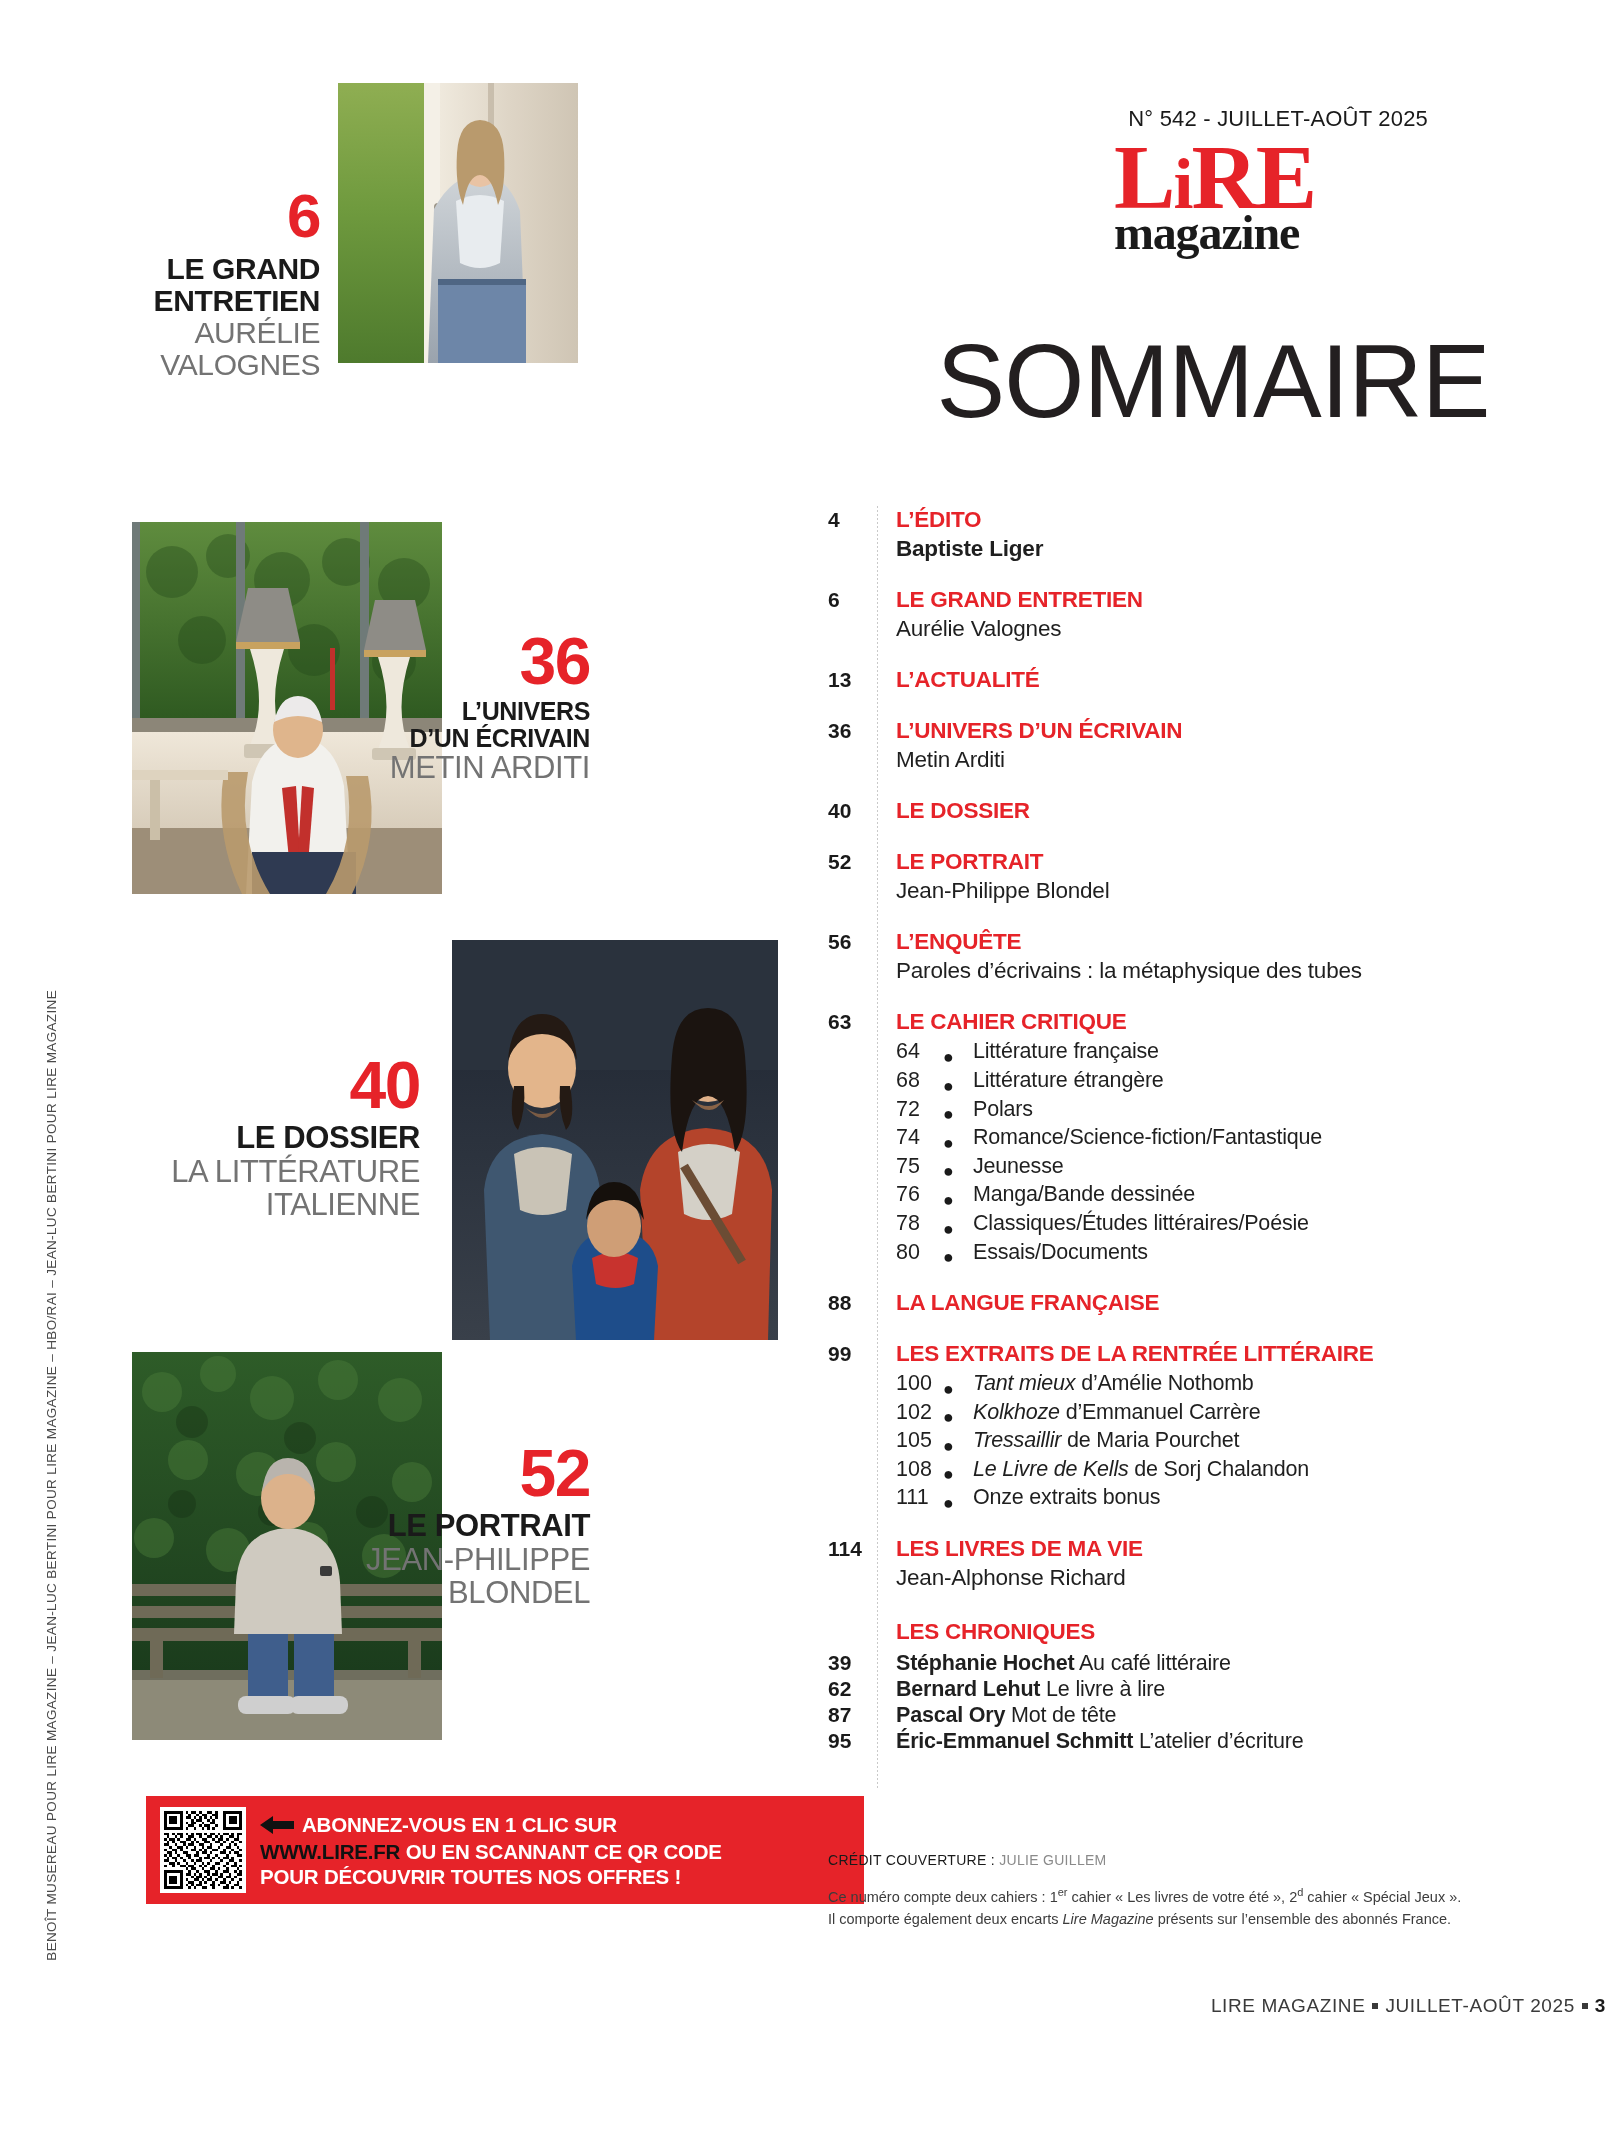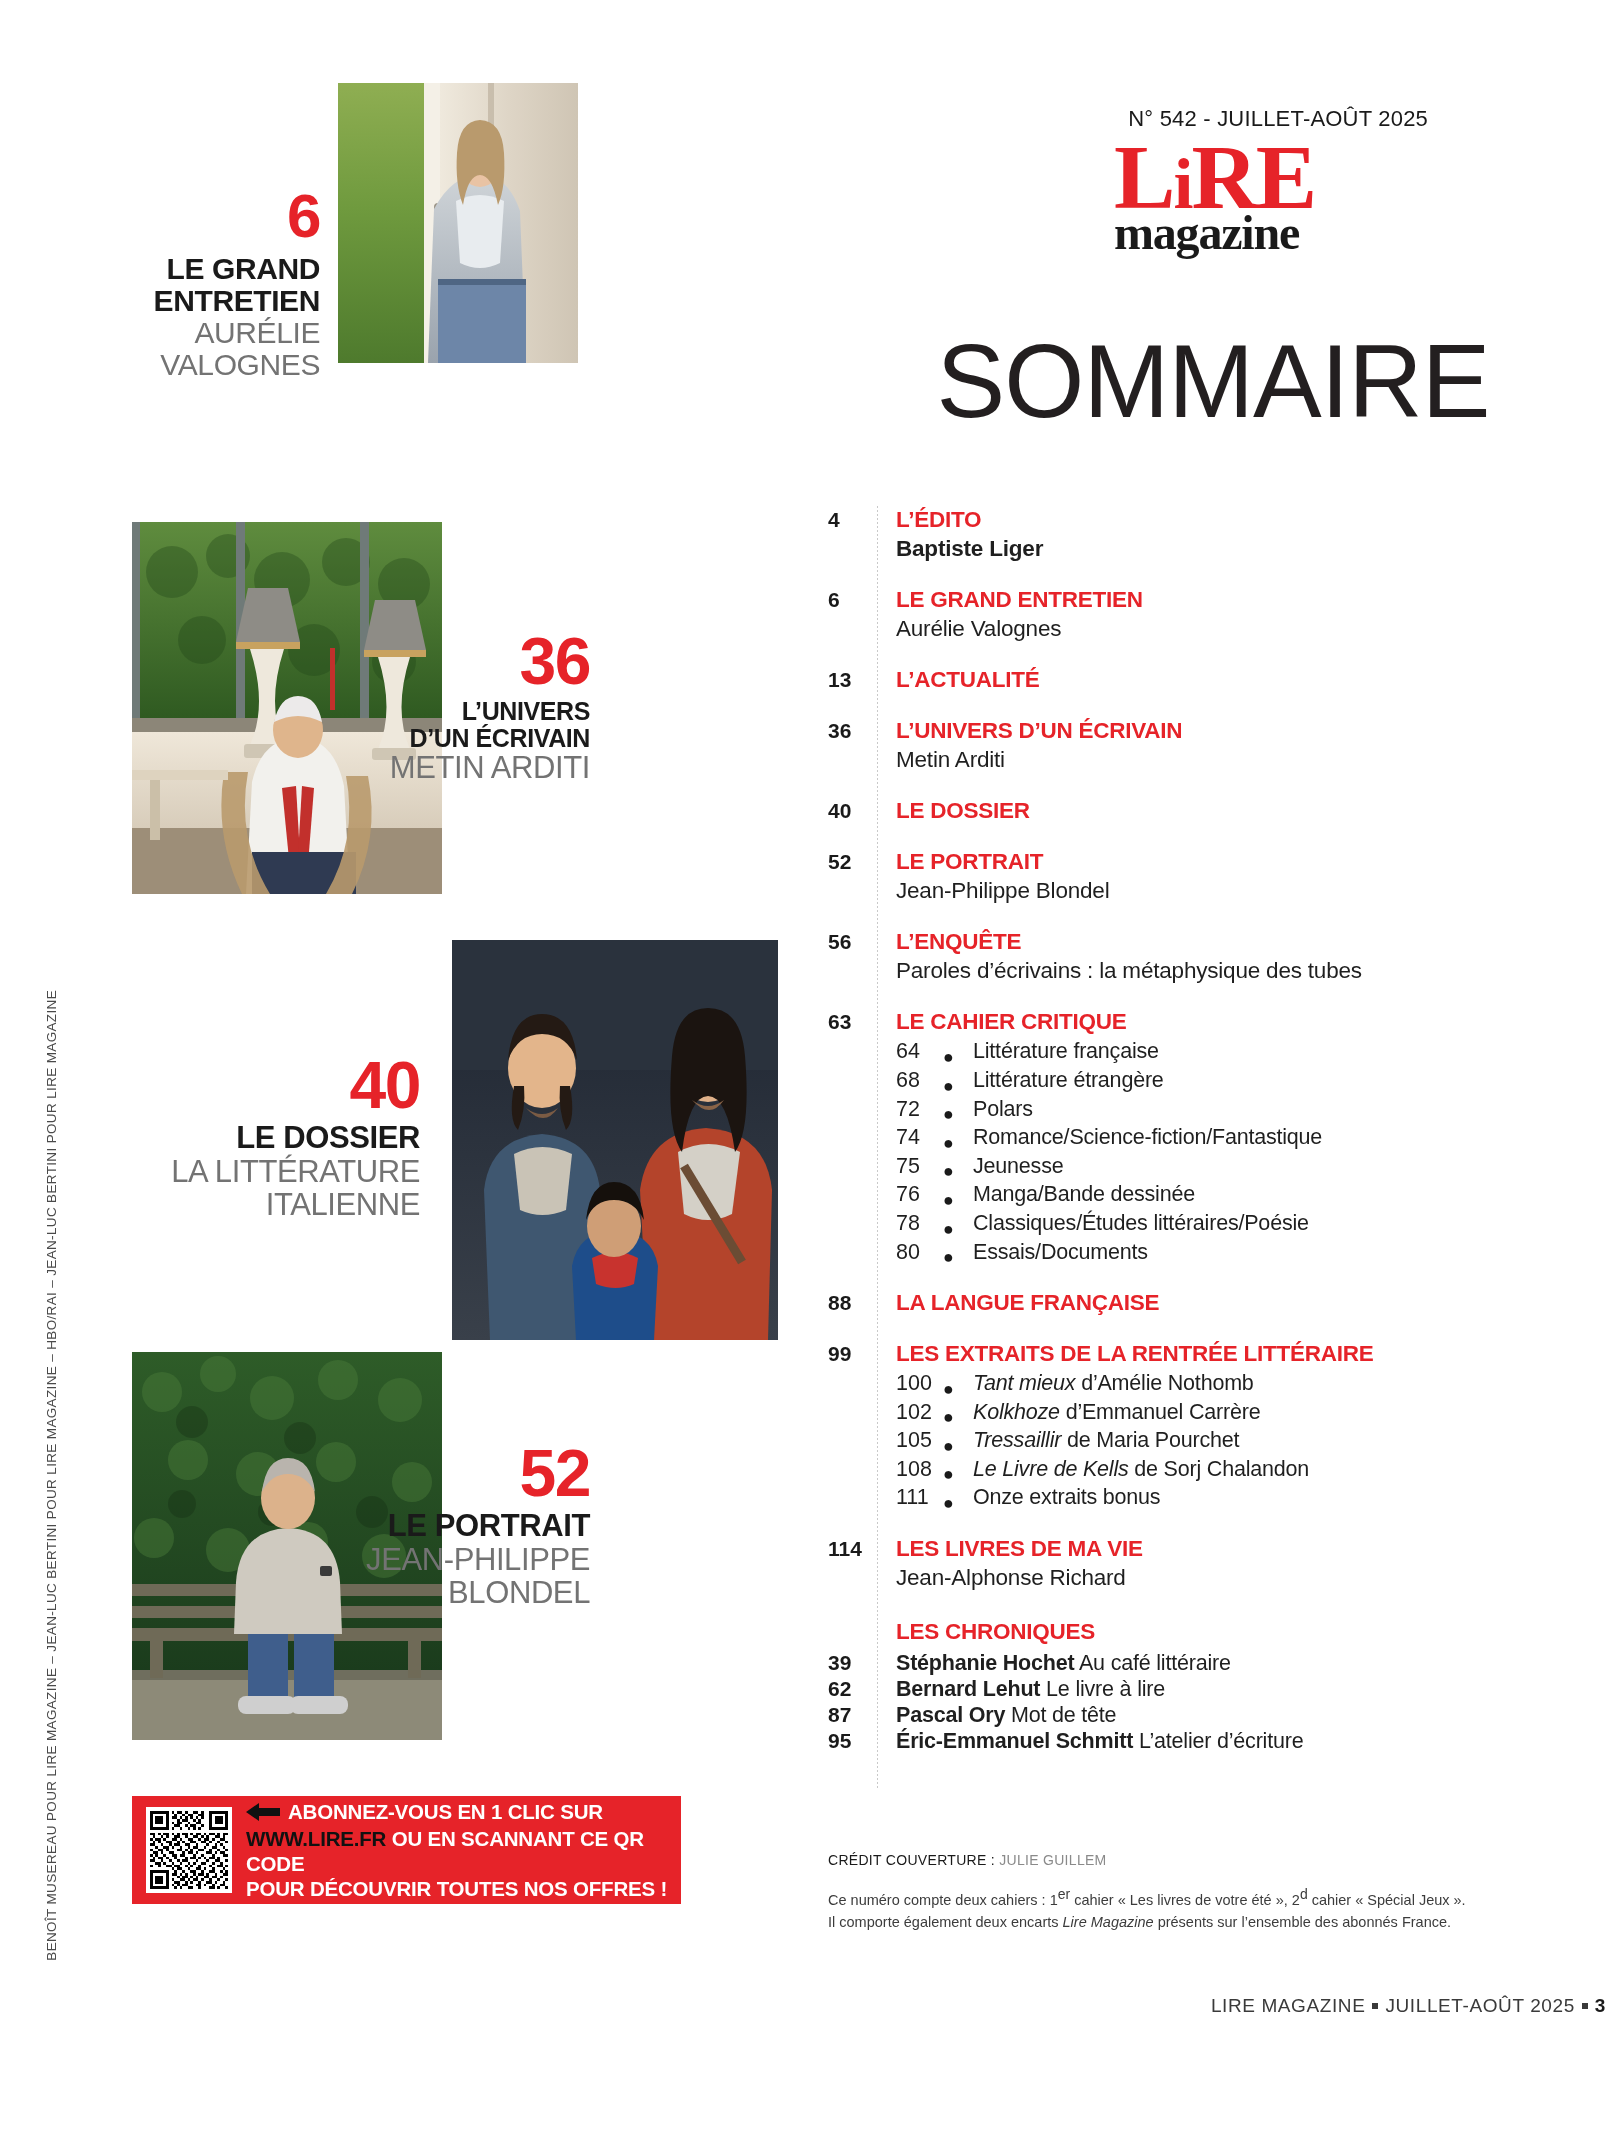--- a/index.html
+++ b/index.html
@@ -38,7 +38,7 @@
 
   
   .subscribe{
-    position:absolute;left:132px;top:1796px;width:549px;height:108px;
+    position:absolute;left:146px;top:1796px;width:718px;height:108px;
     background:#E62329;display:flex;align-items:center;
   }
   .qr{width:78px;height:78px;margin-left:14px;background:#fff;padding:4px;box-sizing:content-box;flex:0 0 auto;}

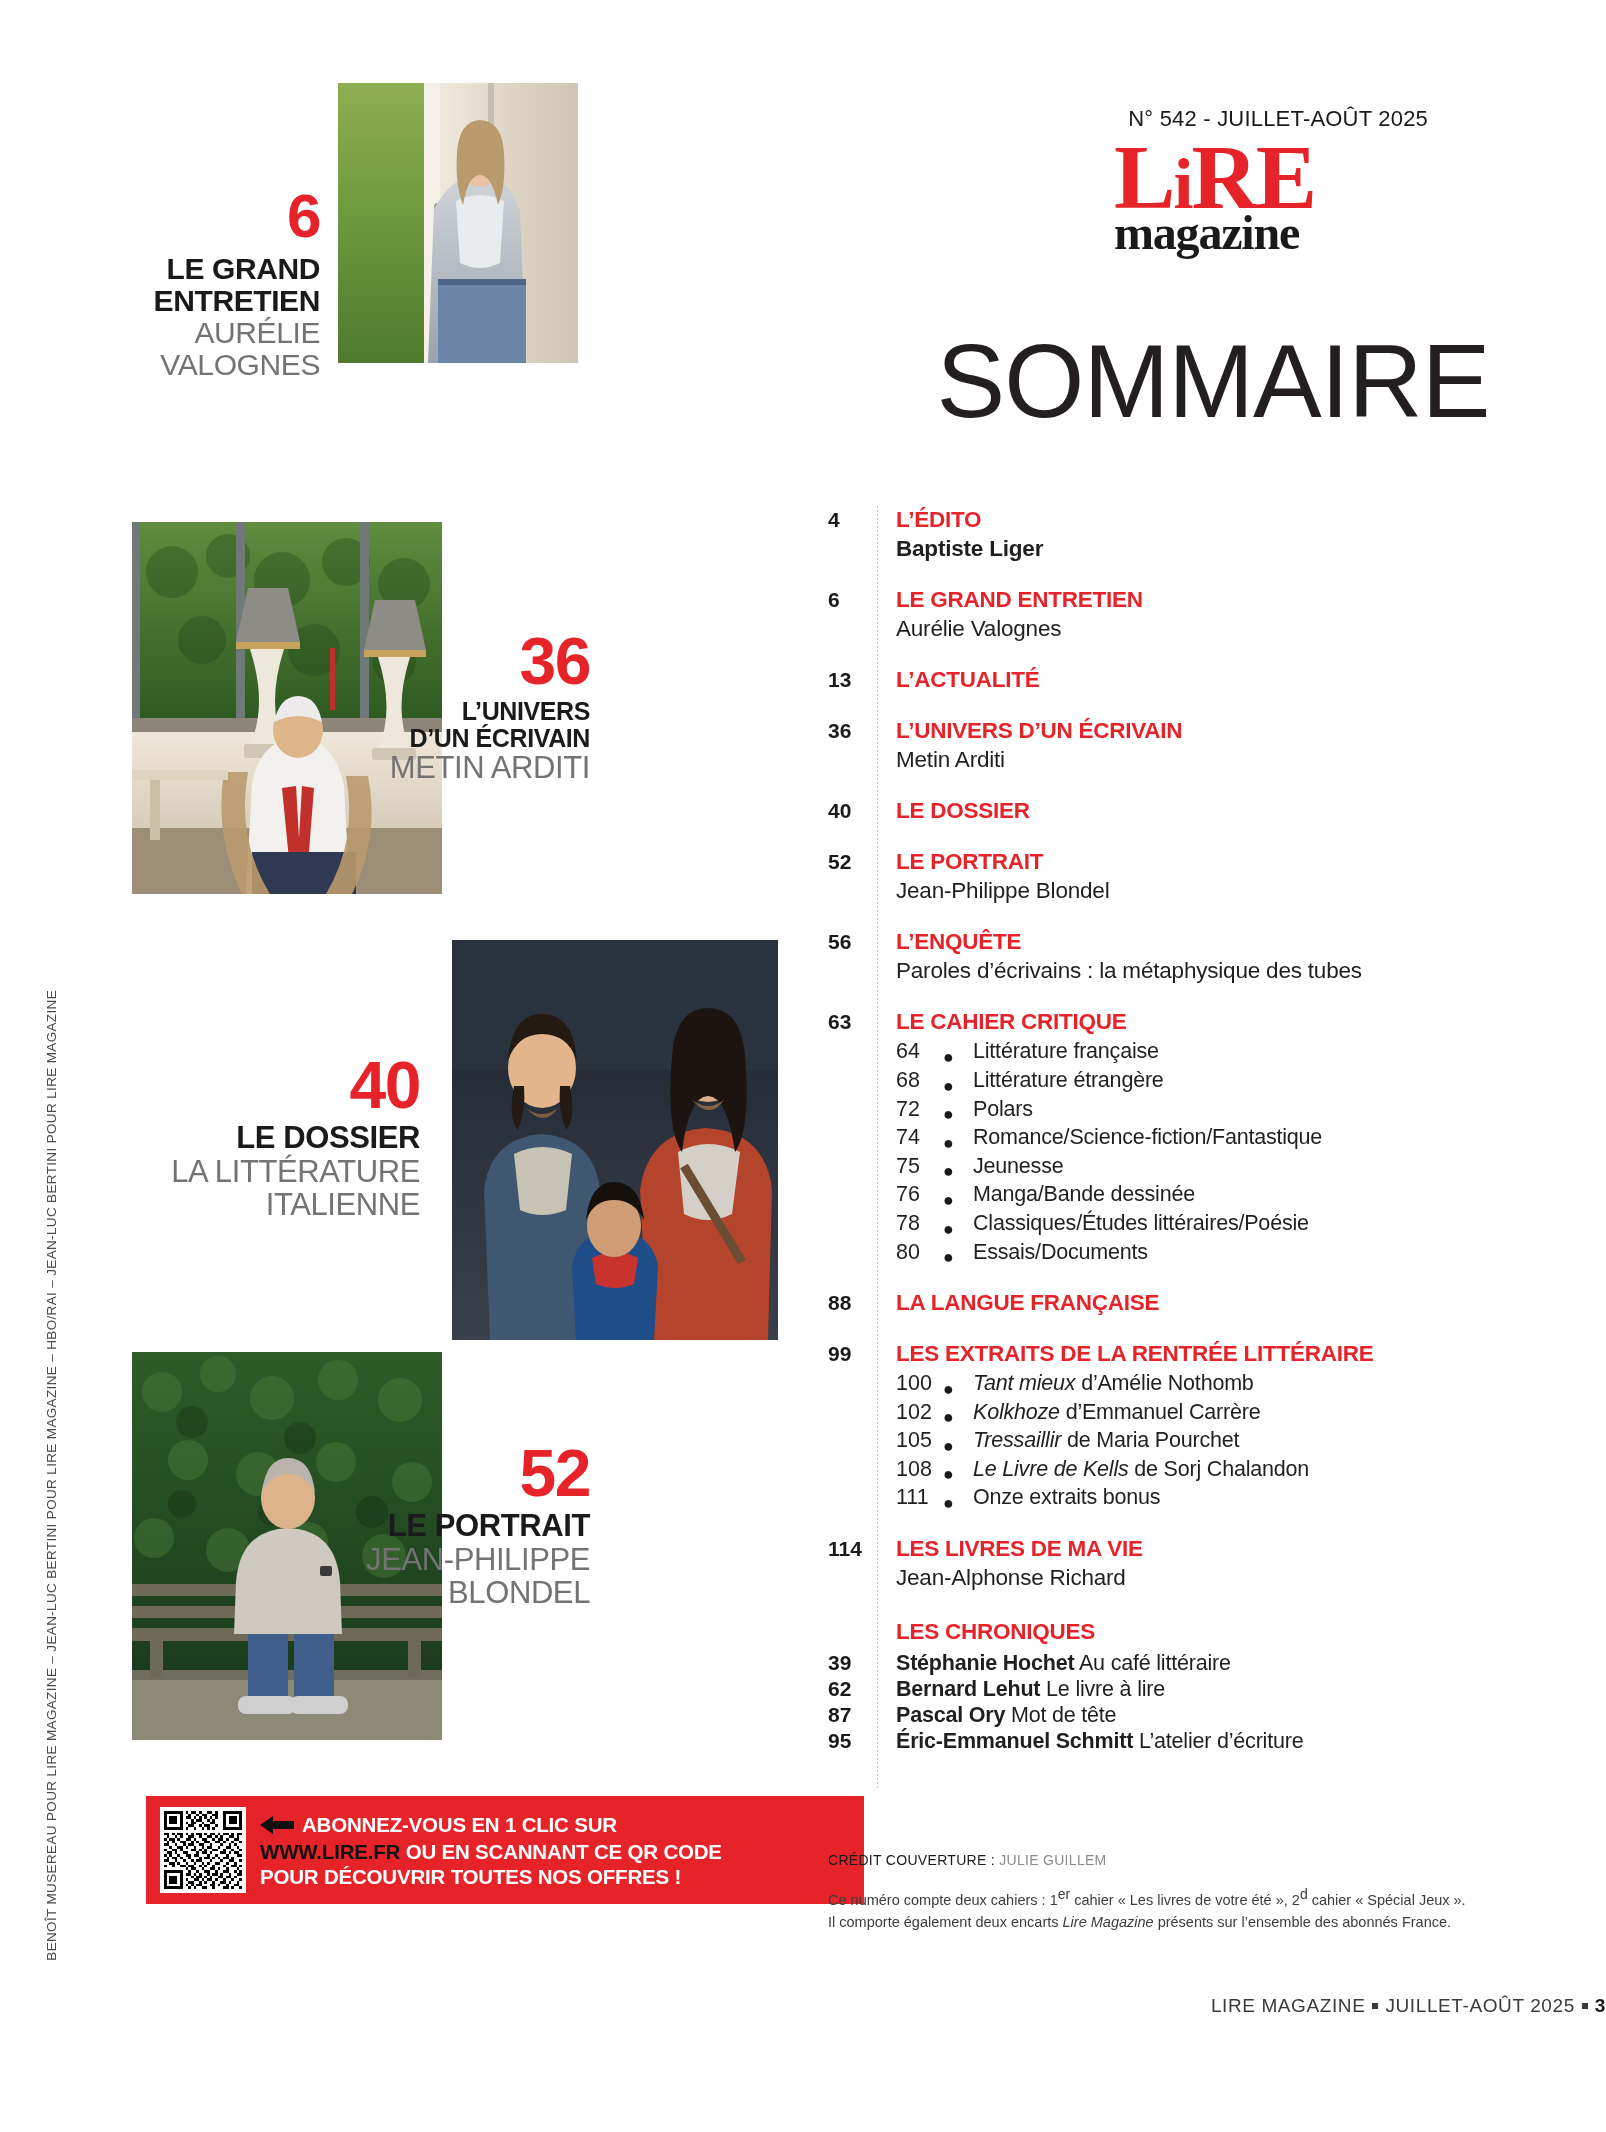--- a/index.html
+++ b/index.html
@@ -119,7 +119,7 @@
     position:absolute;left:0px;top:1884px;font-size:14.5px;line-height:1.5;color:#3c3c3c;
   }
   .credit-note i{font-style:italic;}
-  .credit-note sup{font-size:14px;vertical-align:super;}
+  .credit-note sup{font-size:11px;vertical-align:super;}
 
   .footer{
     position:absolute;right:0px;top:1995px;font-size:19px;letter-spacing:0.6px;color:#3a3a3a;

